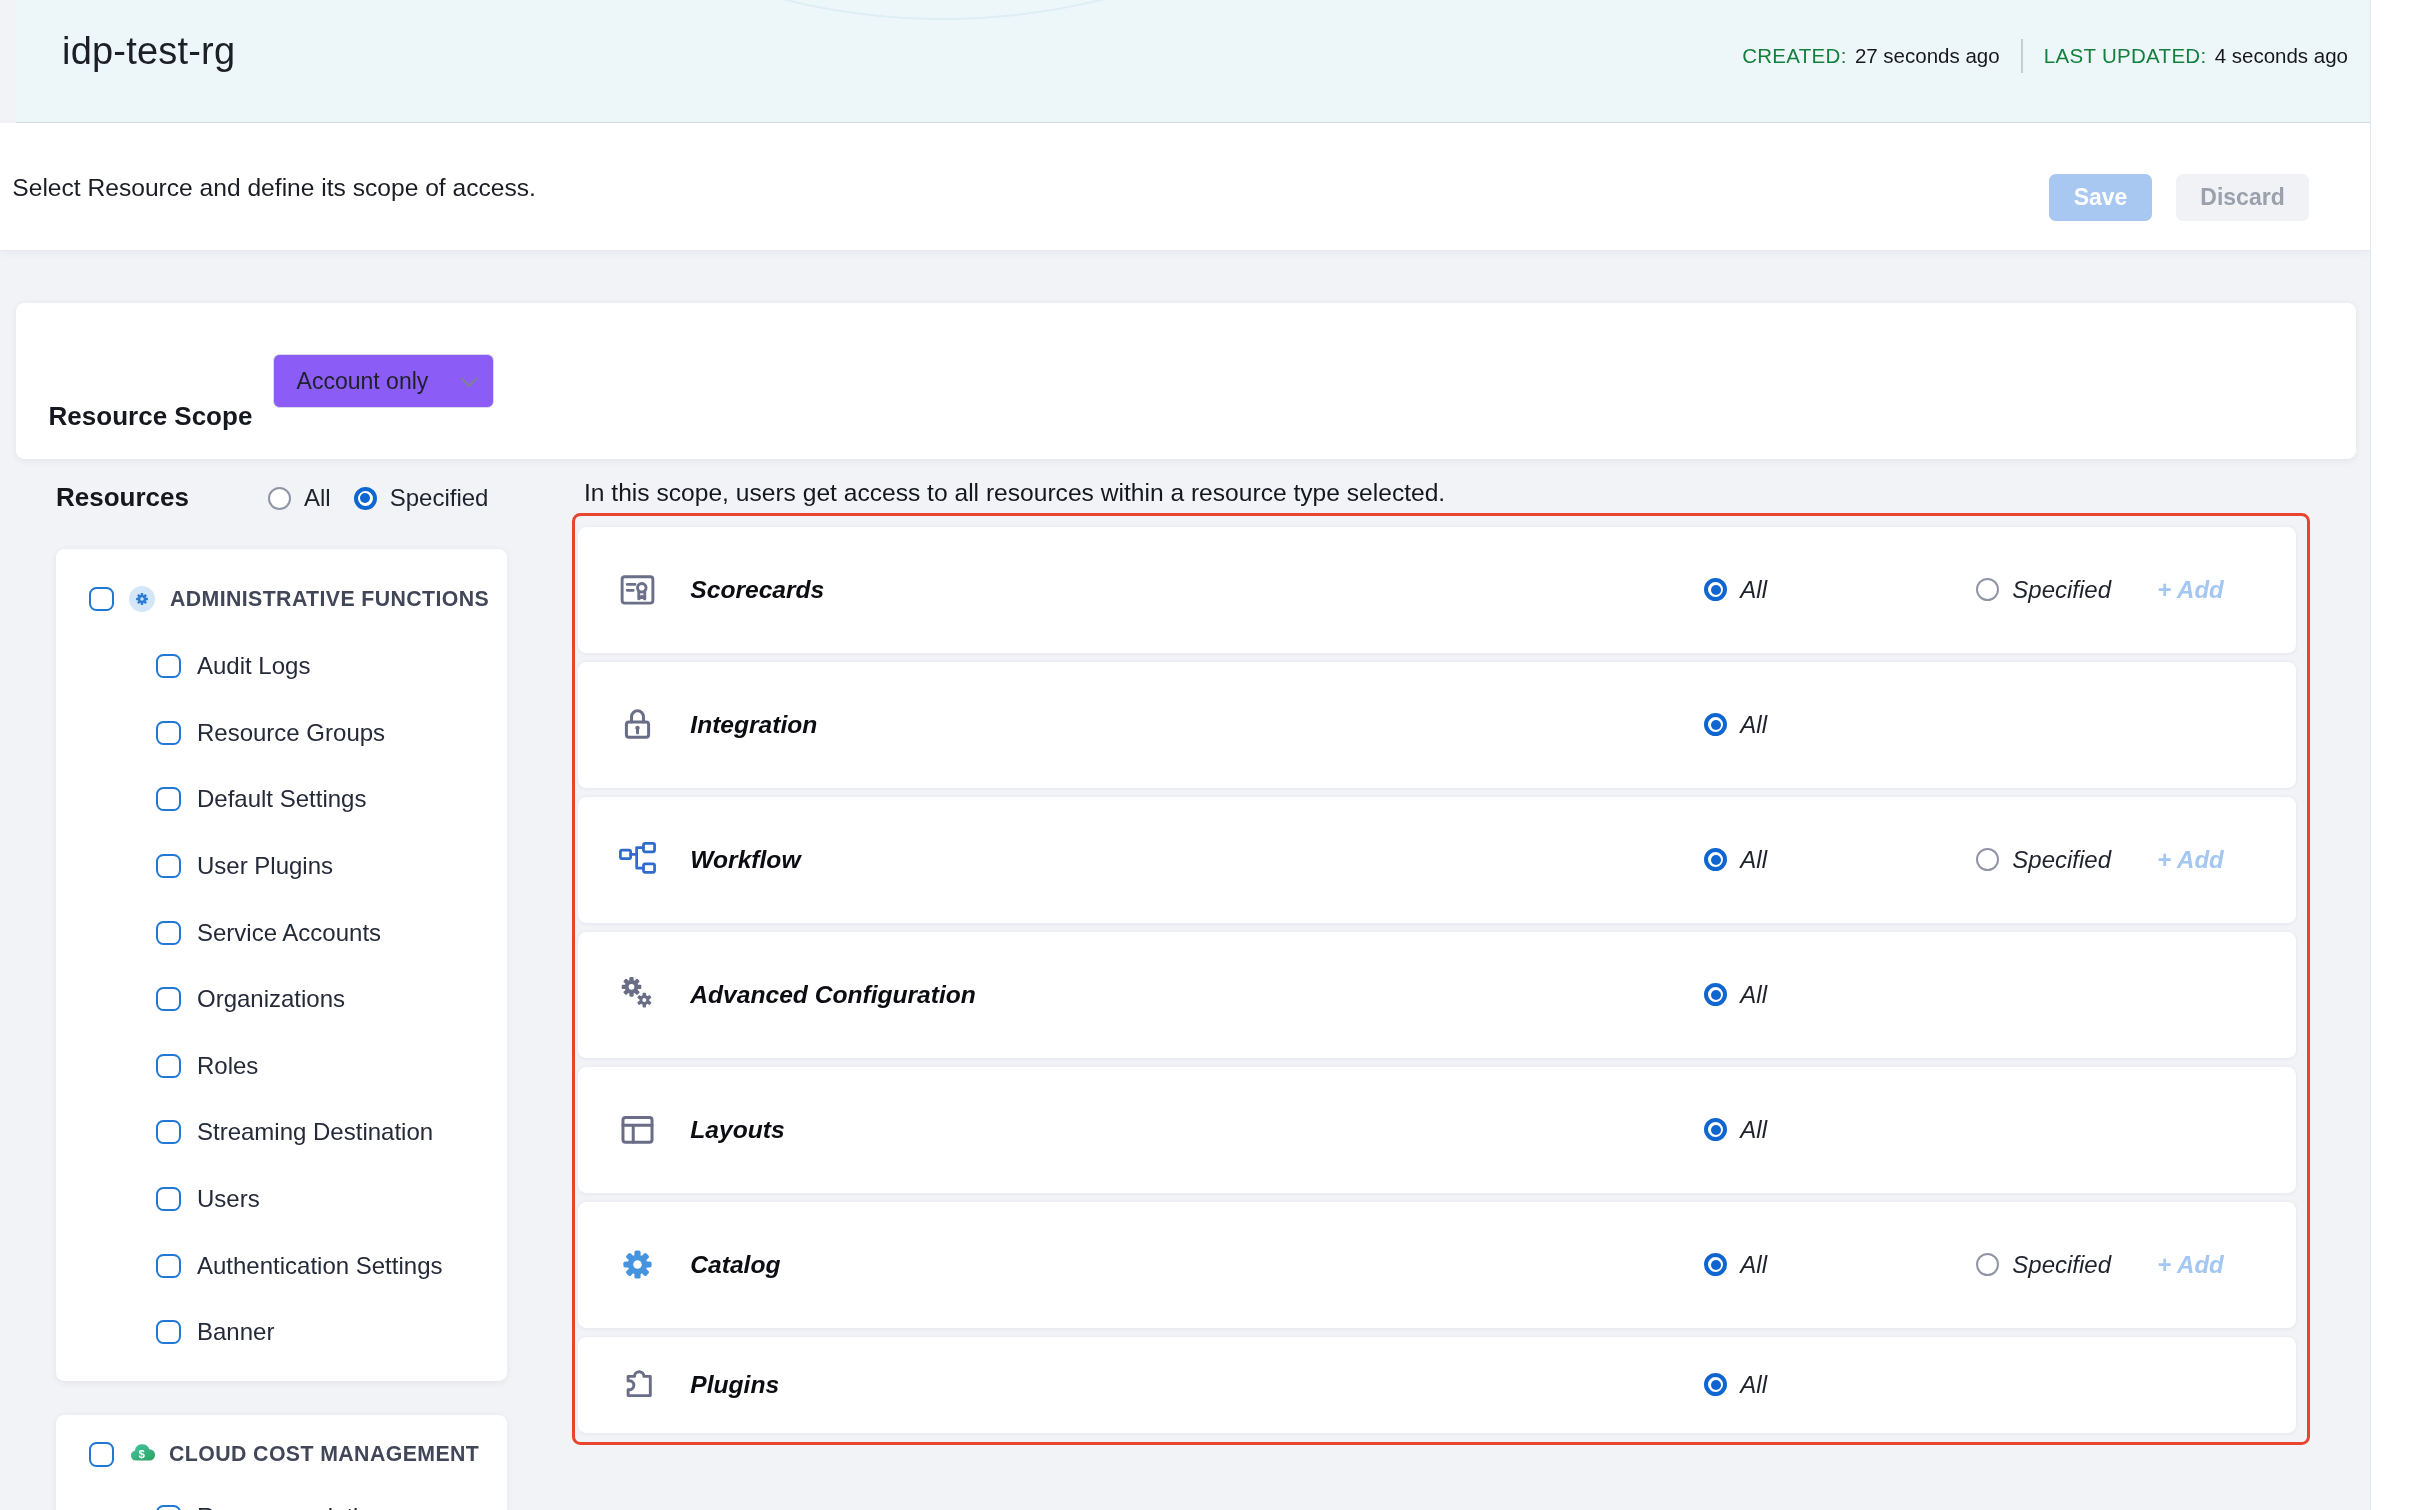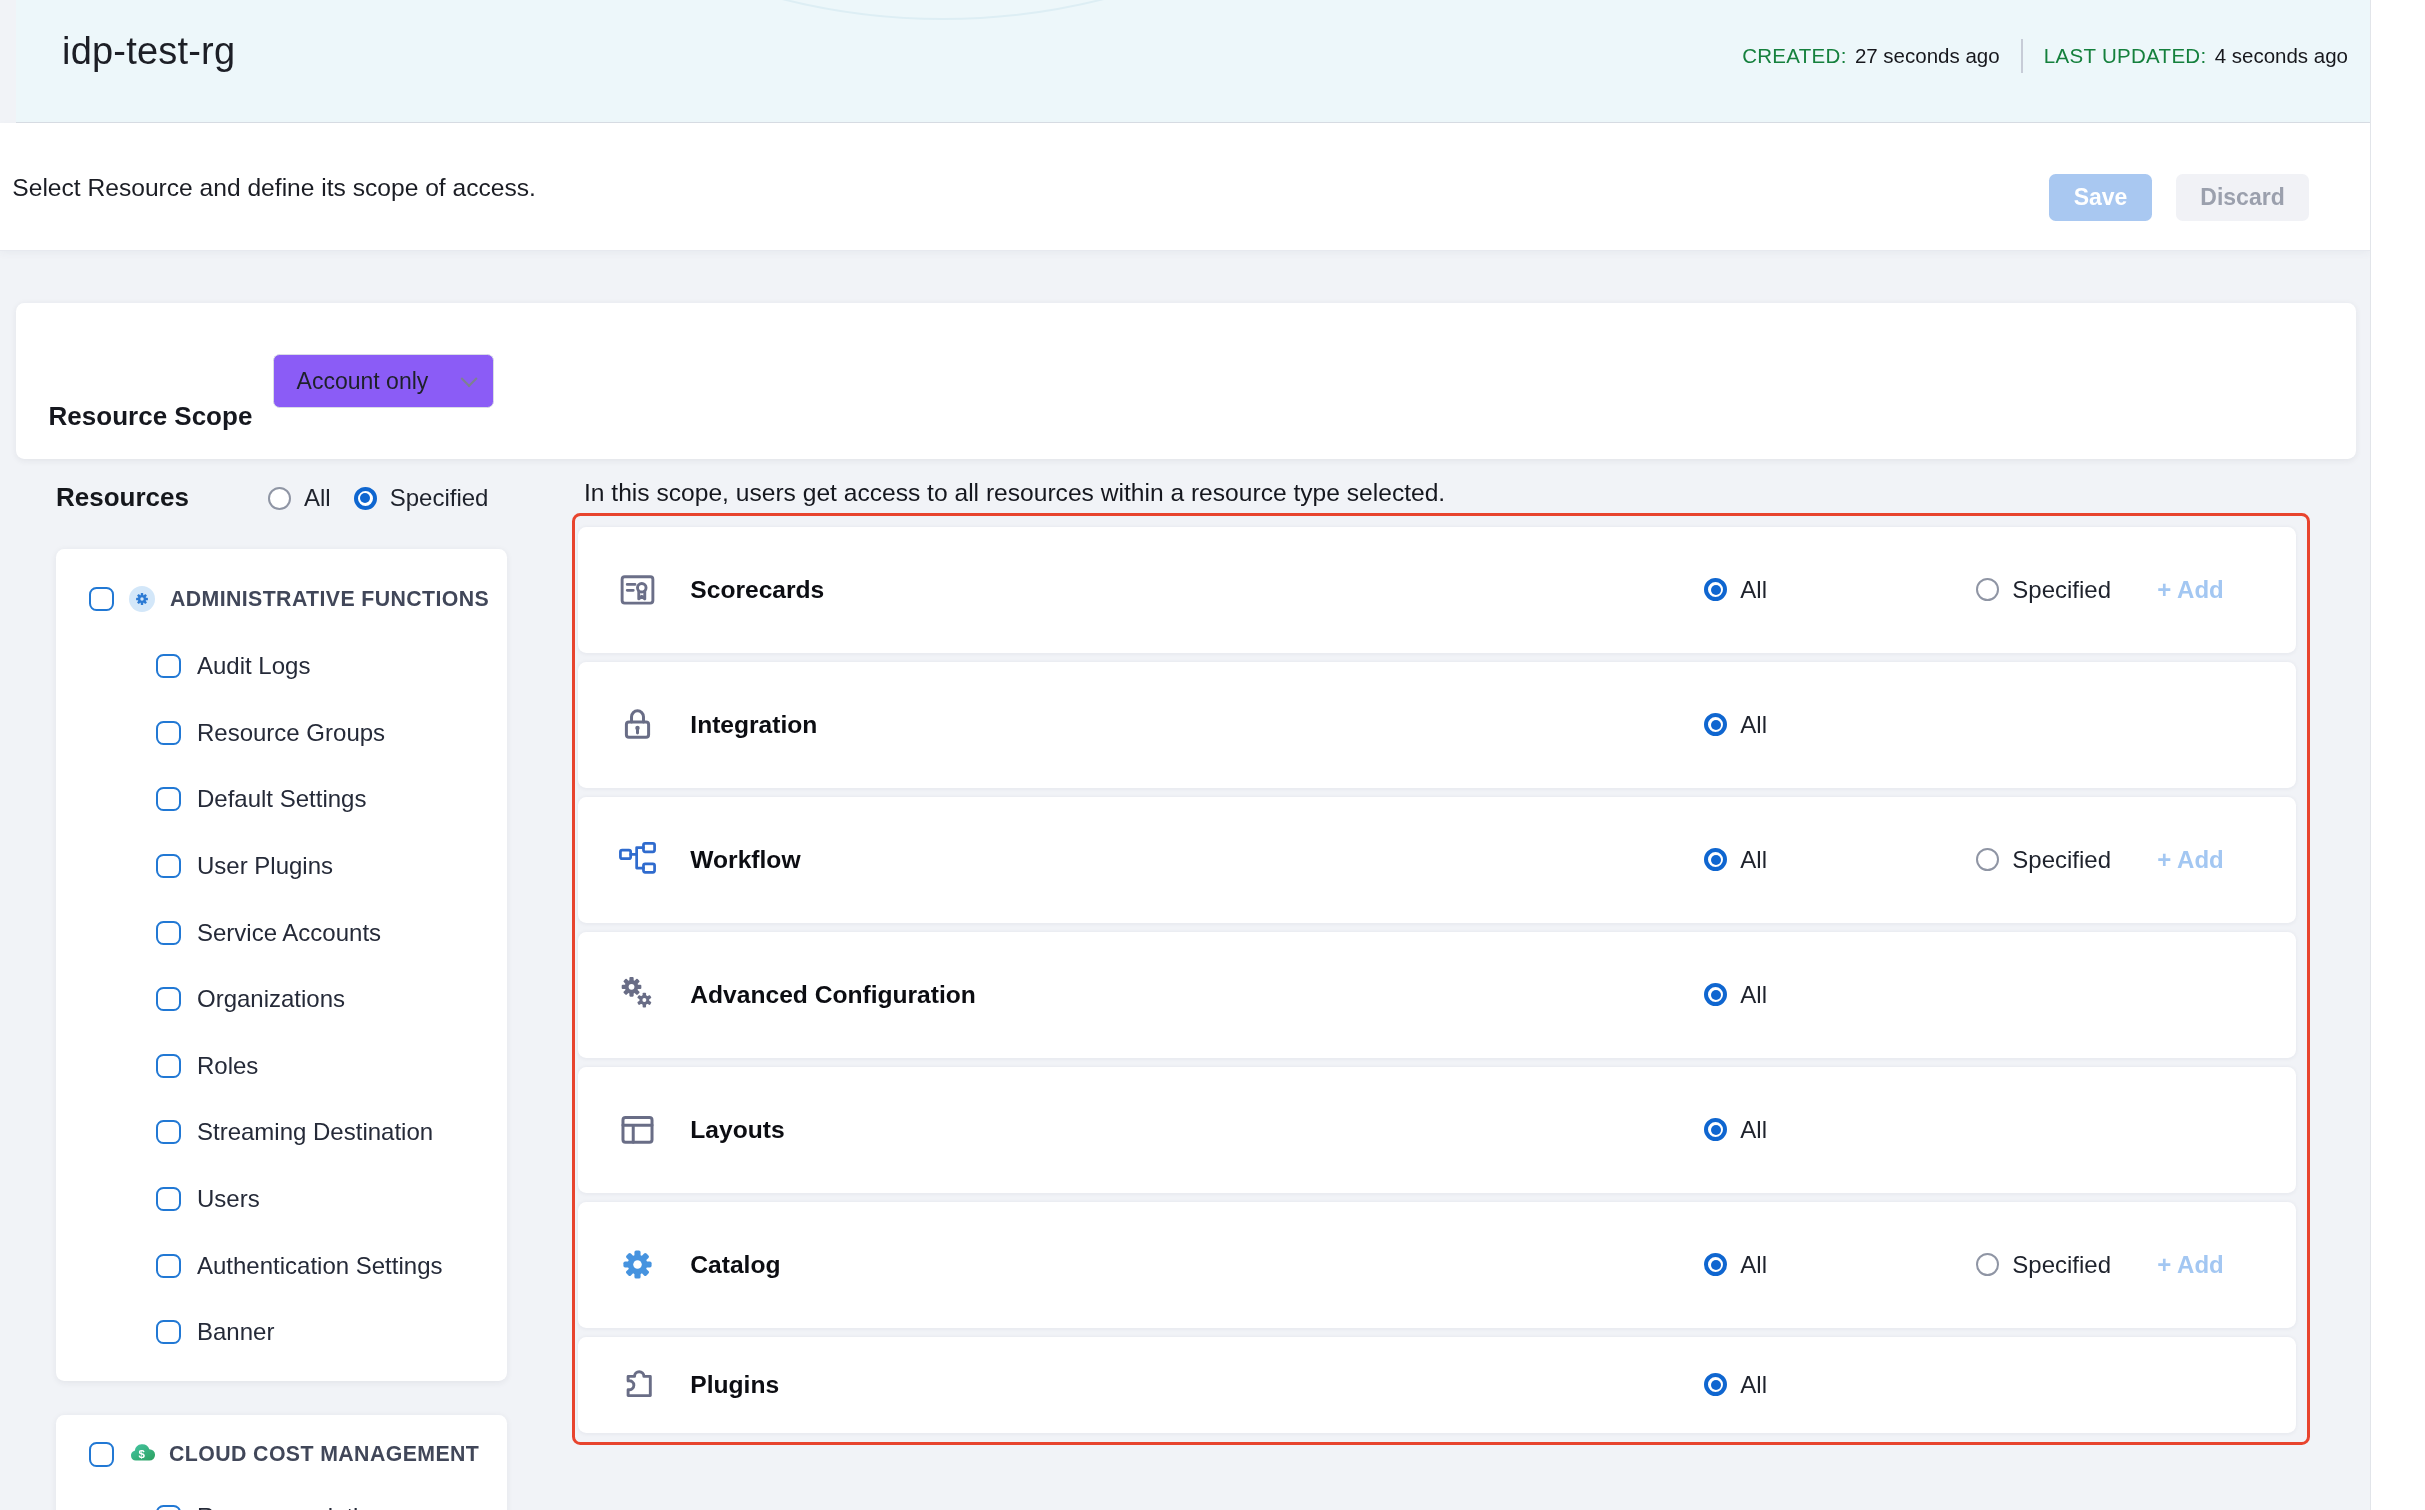--- a/index.html
+++ b/index.html
@@ -51,7 +51,7 @@
 
   
   .main-desc { position:absolute; left:584px; top:479px; font-size:24.6px; color:#15171e; }
-  .red-box { position:absolute; left:572px; top:513px; width:1738px; height:932px; border:3.3px solid #e8442e; border-radius:8.2px; padding:10.7px 10.7px 6.6px 3.3px; }
+  .red-box { position:absolute; left:572px; top:513px; width:1738px; height:932px; border:3.3px solid #e8442e; border-radius:8.2px; padding:10.7px 10.7px 6.6px 3.3px;font-style:italic; }
   .res-row { position:relative; width:100%; height:126px; background:#ffffff; border-radius:8.2px; box-shadow:0 0.8px 4.1px rgba(40,41,61,.06); margin-bottom:9px; display:flex; align-items:center; }
   .res-row.last { height:96px; margin-bottom:0; }
   .row-icon { width:41px; height:41px; margin-left:39px; flex:none; }

